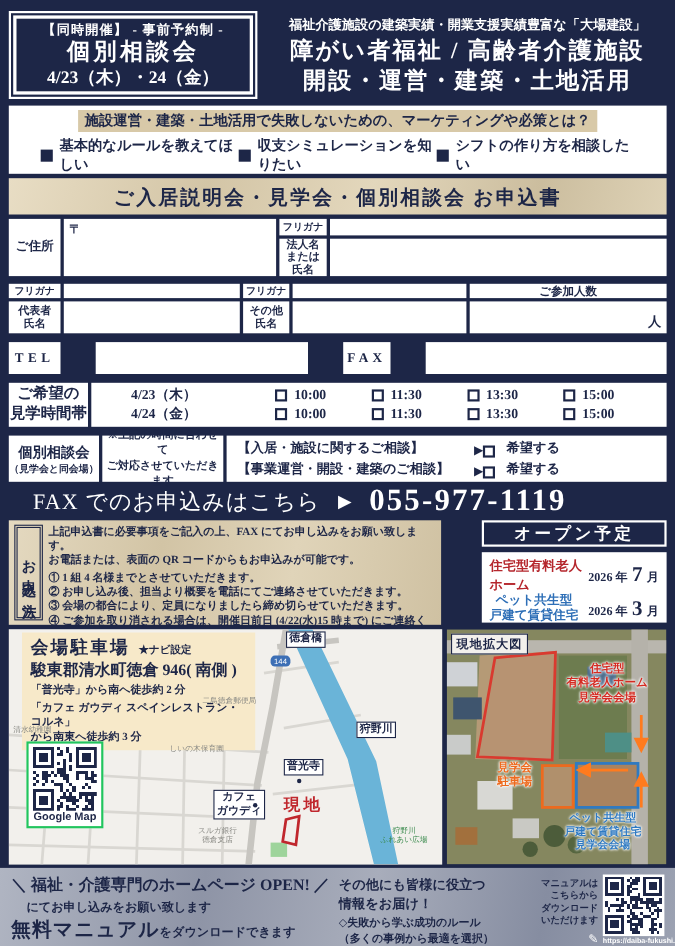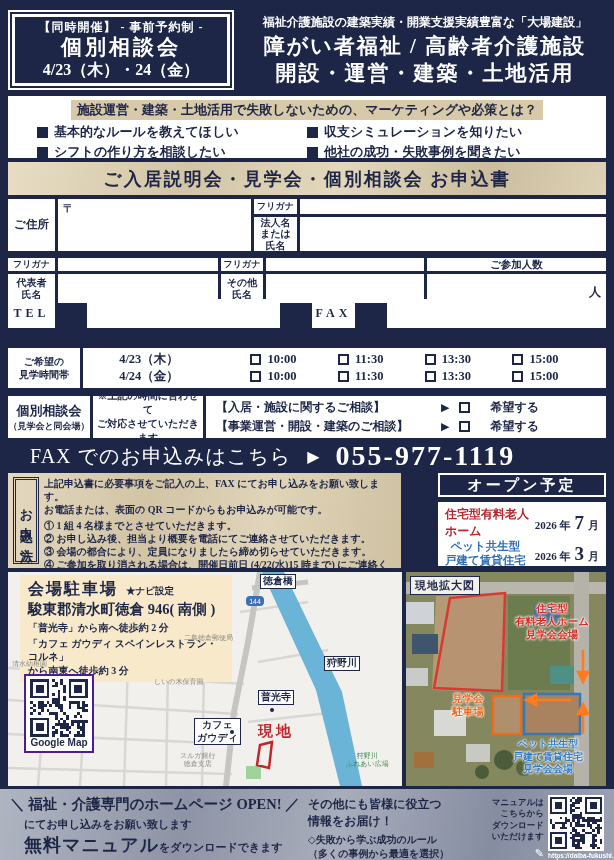--- a/index.html
+++ b/index.html
@@ -21,7 +21,7 @@
   
   .concerns { position:absolute; top:96px; left:8px; width:598px; height:62px; background:#fff; padding-top:3px; }
   .concerns-bar { width:472px; margin:1px auto 3px; background:#d8c9a8; color:#1d2647; font-size:13px; font-weight:bold; text-align:center; padding:1px 0; }
-  .concerns-grid { width:540px; margin:0 auto; display:grid; grid-template-columns:1fr 1fr; row-gap:2px; }
+  .concerns-grid { width:540px; margin:0 auto; display:grid; grid-template-columns:1fr 1fr 1fr; row-gap:2px; }
   .concern-item { font-size:13px; font-weight:bold; display:flex; align-items:center; gap:6px; }
   .sq { display:inline-block; width:11px; height:11px; background:#1d2647; flex:none; }
 

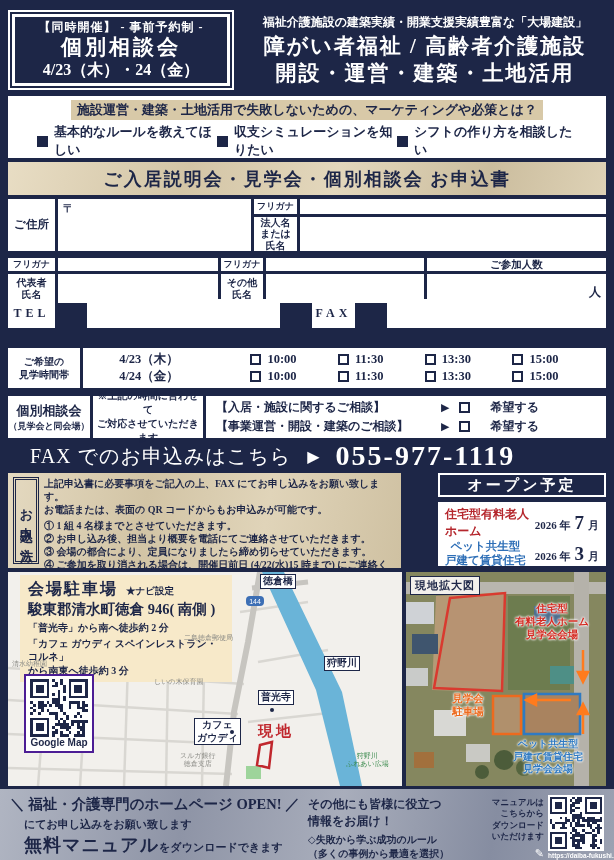--- a/index.html
+++ b/index.html
@@ -37,7 +37,7 @@
   .lbl { display:flex; align-items:center; justify-content:center; text-align:center; font-weight:bold; }
   .grpA { top:0; grid-template-columns:47px 193px 43px 1fr; grid-template-rows:15px 34px; }
   .grpB { top:59px; grid-template-columns:47px 160px 42px 158px 1fr; grid-template-rows:13px 29px; }
-  .grpC { top:100px; grid-template-columns:47px 193px 43px 1fr; grid-template-rows:29px;gap:32px; }
+  .grpC { top:112px; grid-template-columns:47px 193px 43px 1fr; grid-template-rows:29px;gap:32px; }
   .furi { font-size:9px; }
   .lbl-m { font-size:10px; line-height:1.15; }
   .span2 { grid-row:1 / span 2; }

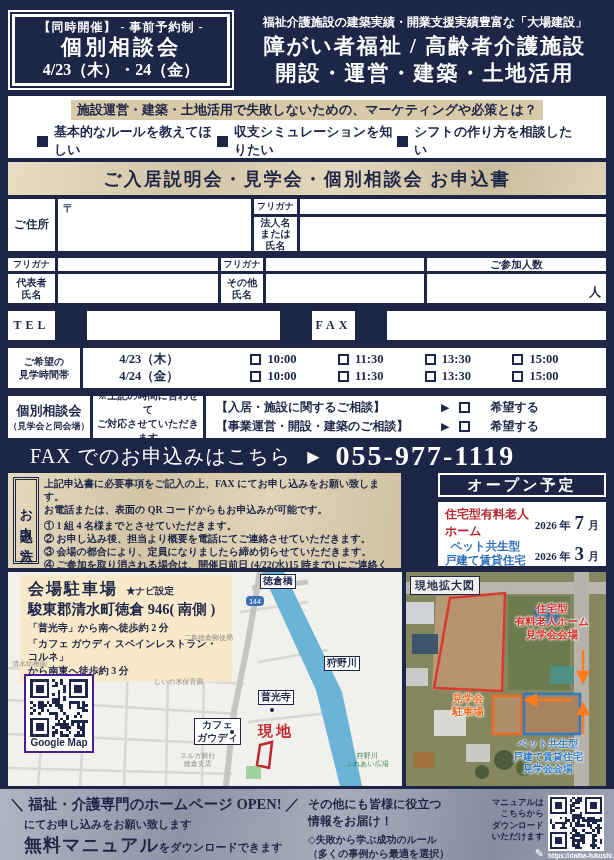--- a/index.html
+++ b/index.html
@@ -47,7 +47,7 @@
   .telfax { font-size:12px; letter-spacing:4px; }
 
   .schedule { top:149px; grid-template-columns:72px 1fr; grid-template-rows:40px; }
-  .sch-lbl { font-size:10px; line-height:1.3; }
+  .sch-lbl { font-size:14px; line-height:1.3; }
   .sch-body { display:flex; flex-direction:column; justify-content:space-evenly; padding:2px 6px; }
   .sch-row { display:flex; align-items:center; }
   .sch-date { width:120px; text-align:center; font-size:12.5px; font-weight:bold; }

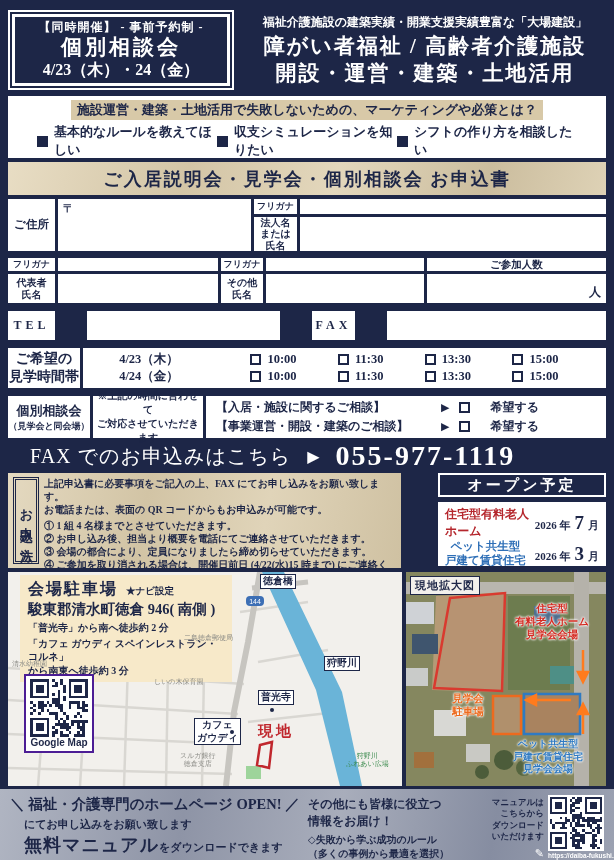--- a/index.html
+++ b/index.html
@@ -61,7 +61,7 @@
   .con-sub { font-size:9px; font-weight:bold; }
   .con-note { font-size:10px; line-height:1.4; }
   .con-body { display:flex; flex-direction:column; justify-content:space-evenly; padding:2px 10px; }
-  .con-row { display:flex; align-items:center; gap:10px; }
+  .con-row { display:flex; align-items:flex-end; }
   .con-item { font-size:12px; font-weight:bold; width:215px; }
   .con-arrow { font-size:11px; }
   .con-want { font-size:12px; font-weight:bold; margin-left:10px; }

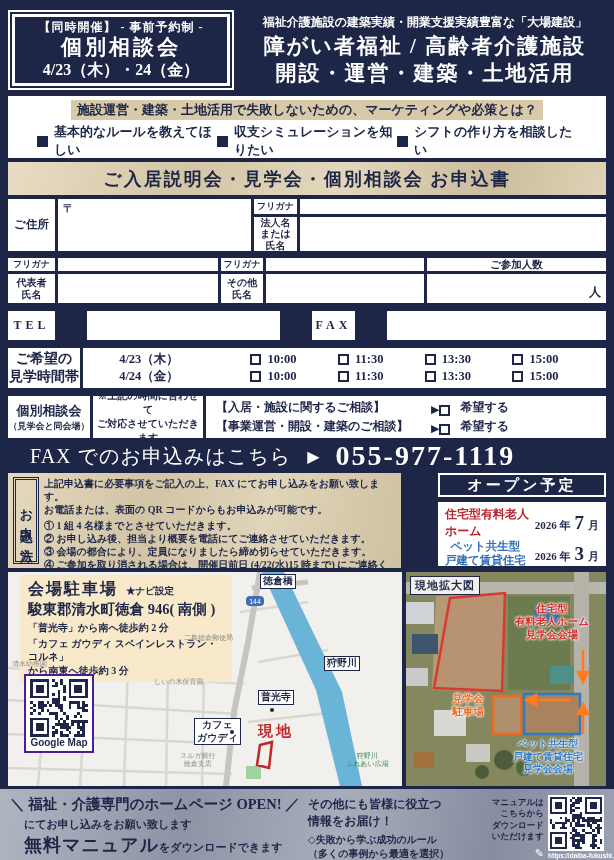--- a/index.html
+++ b/index.html
@@ -101,7 +101,7 @@
   .park-nav { font-size:9.5px; font-weight:bold; }
   .park-addr { font-size:14.5px; font-weight:bold; }
   .park-route { font-size:10px; font-weight:bold; line-height:1.35; margin-top:2px; }
-  .gmap-box { position:absolute; left:16px; top:102px; width:70px; background:#fff; border:2px solid #4c1d95; padding:3px; text-align:center; }
+  .gmap-box { position:absolute; left:16px; top:102px; width:70px; background:#fff; border:2px solid #22c55e; padding:3px; text-align:center; }
   .gmap-qr { width:58px; height:58px; margin:0 auto; }
   .gmap-lbl { font-family:"Liberation Sans",sans-serif; font-size:10px; font-weight:bold; }
   .mlabel { position:absolute; background:#fff; border:1px solid #1d2647; color:#1d2647; font-weight:bold; font-size:10px; padding:0 2px; line-height:1.25; text-align:center; white-space:pre-line; }

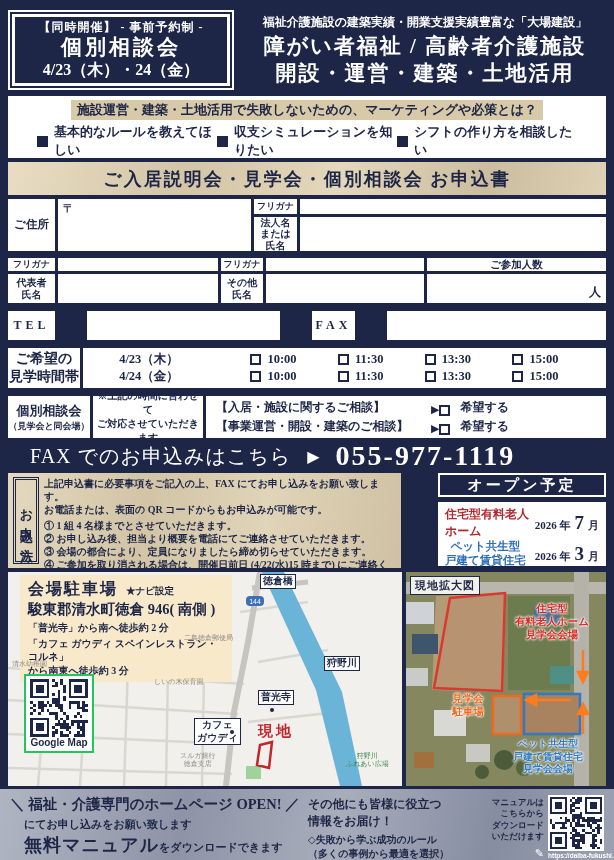--- a/index.html
+++ b/index.html
@@ -126,7 +126,7 @@
   .f-col1 { width:292px; }
   .f-head { font-size:14.5px; font-weight:bold; }
   .f-l2 { font-size:11px; font-weight:bold; margin:3px 0 1px 14px; }
-  .f-l3 { margin-left:14px; }
+  .f-l3 { }
   .f-free { font-size:18px; font-weight:bold; letter-spacing:1px; }
   .f-free-suf { font-size:11px; font-weight:bold; }
   .f-col2 { flex:1; }

